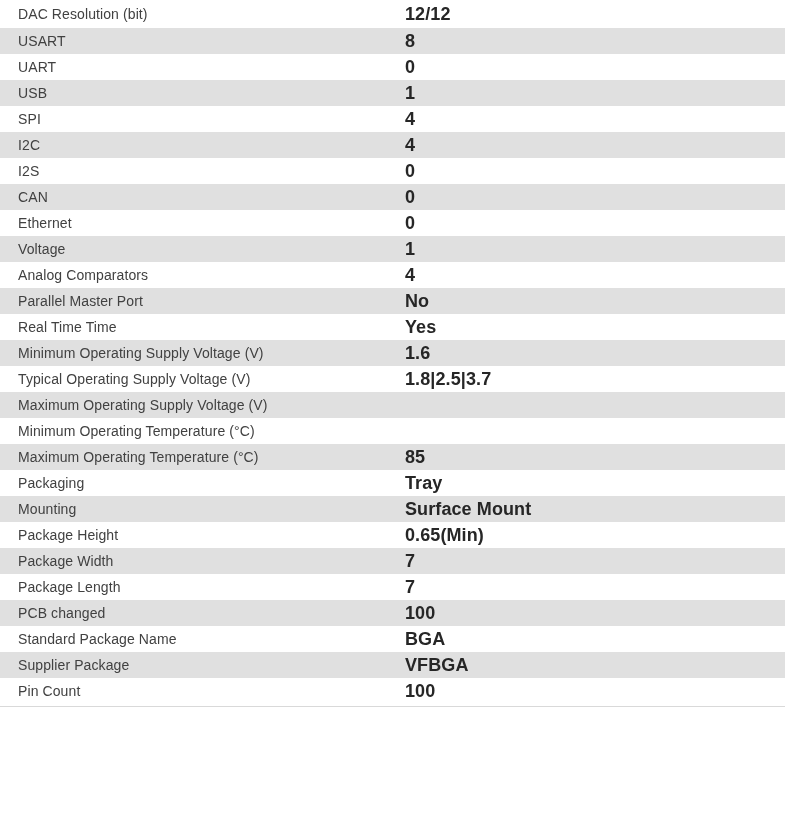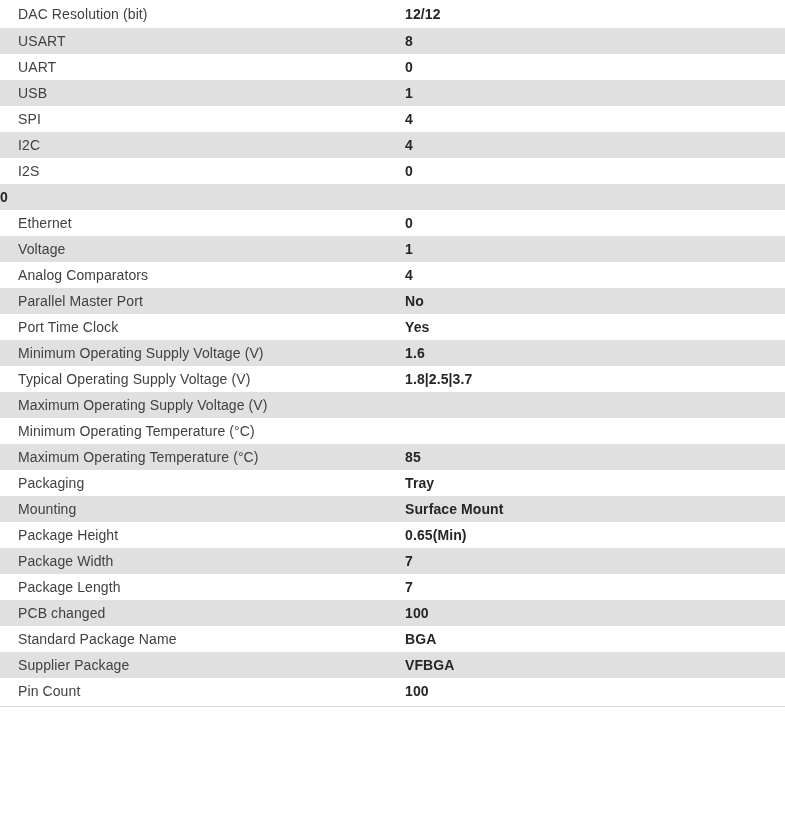--- a/index.html
+++ b/index.html
@@ -34,7 +34,7 @@
   }
   .spec-value {
     flex: 1 1 auto;
-    font-size: 14px;
+    font-size: 18px;
     letter-spacing: 0.1px;
     font-weight: 700;
     color: var(--value-color, #262626);

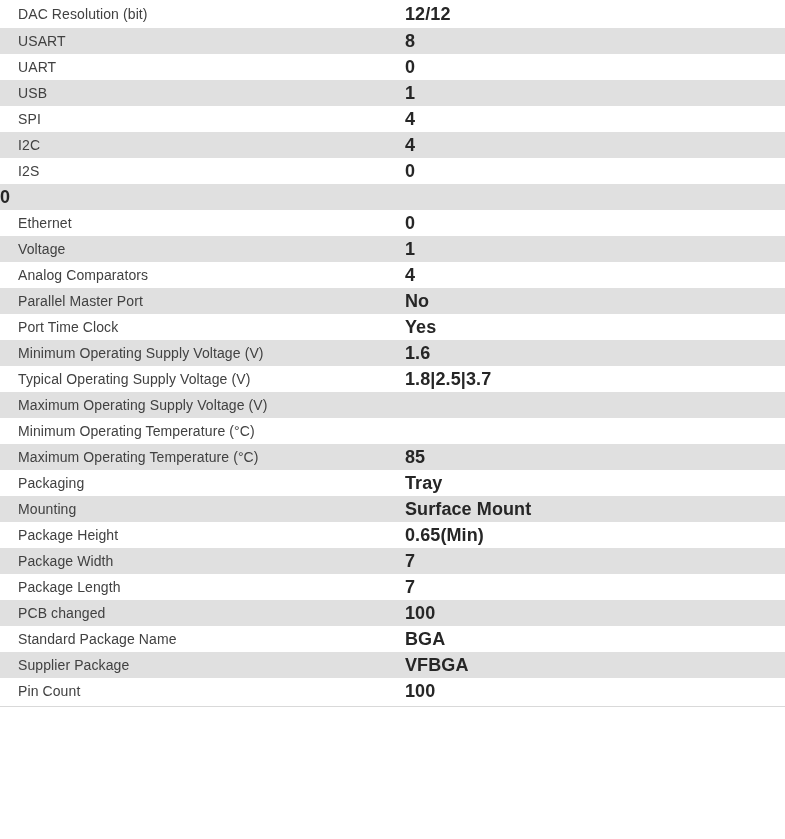--- a/index.html
+++ b/index.html
@@ -89,6 +89,7 @@
       <div class="spec-value">0</div>
     </div>
     <div class="spec-row alt">
+      <div class="spec-label">CAN</div>
       <div class="spec-value">0</div>
     </div>
     <div class="spec-row">

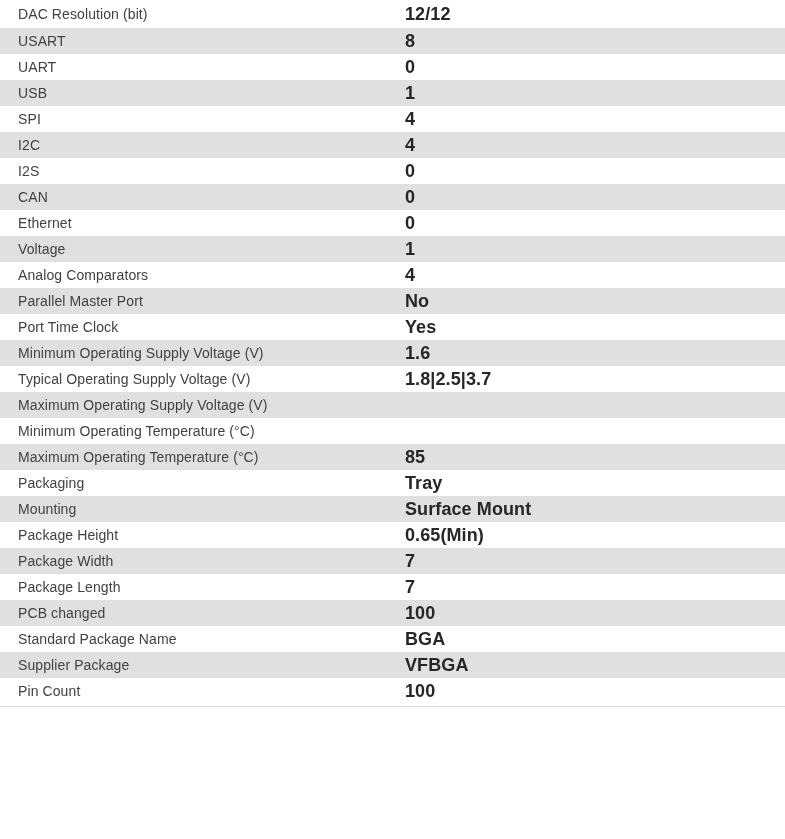--- a/index.html
+++ b/index.html
@@ -109,7 +109,7 @@
       <div class="spec-value">No</div>
     </div>
     <div class="spec-row">
-      <div class="spec-label">Port Time Clock</div>
+      <div class="spec-label">Real Time Time</div>
       <div class="spec-value">Yes</div>
     </div>
     <div class="spec-row alt">

